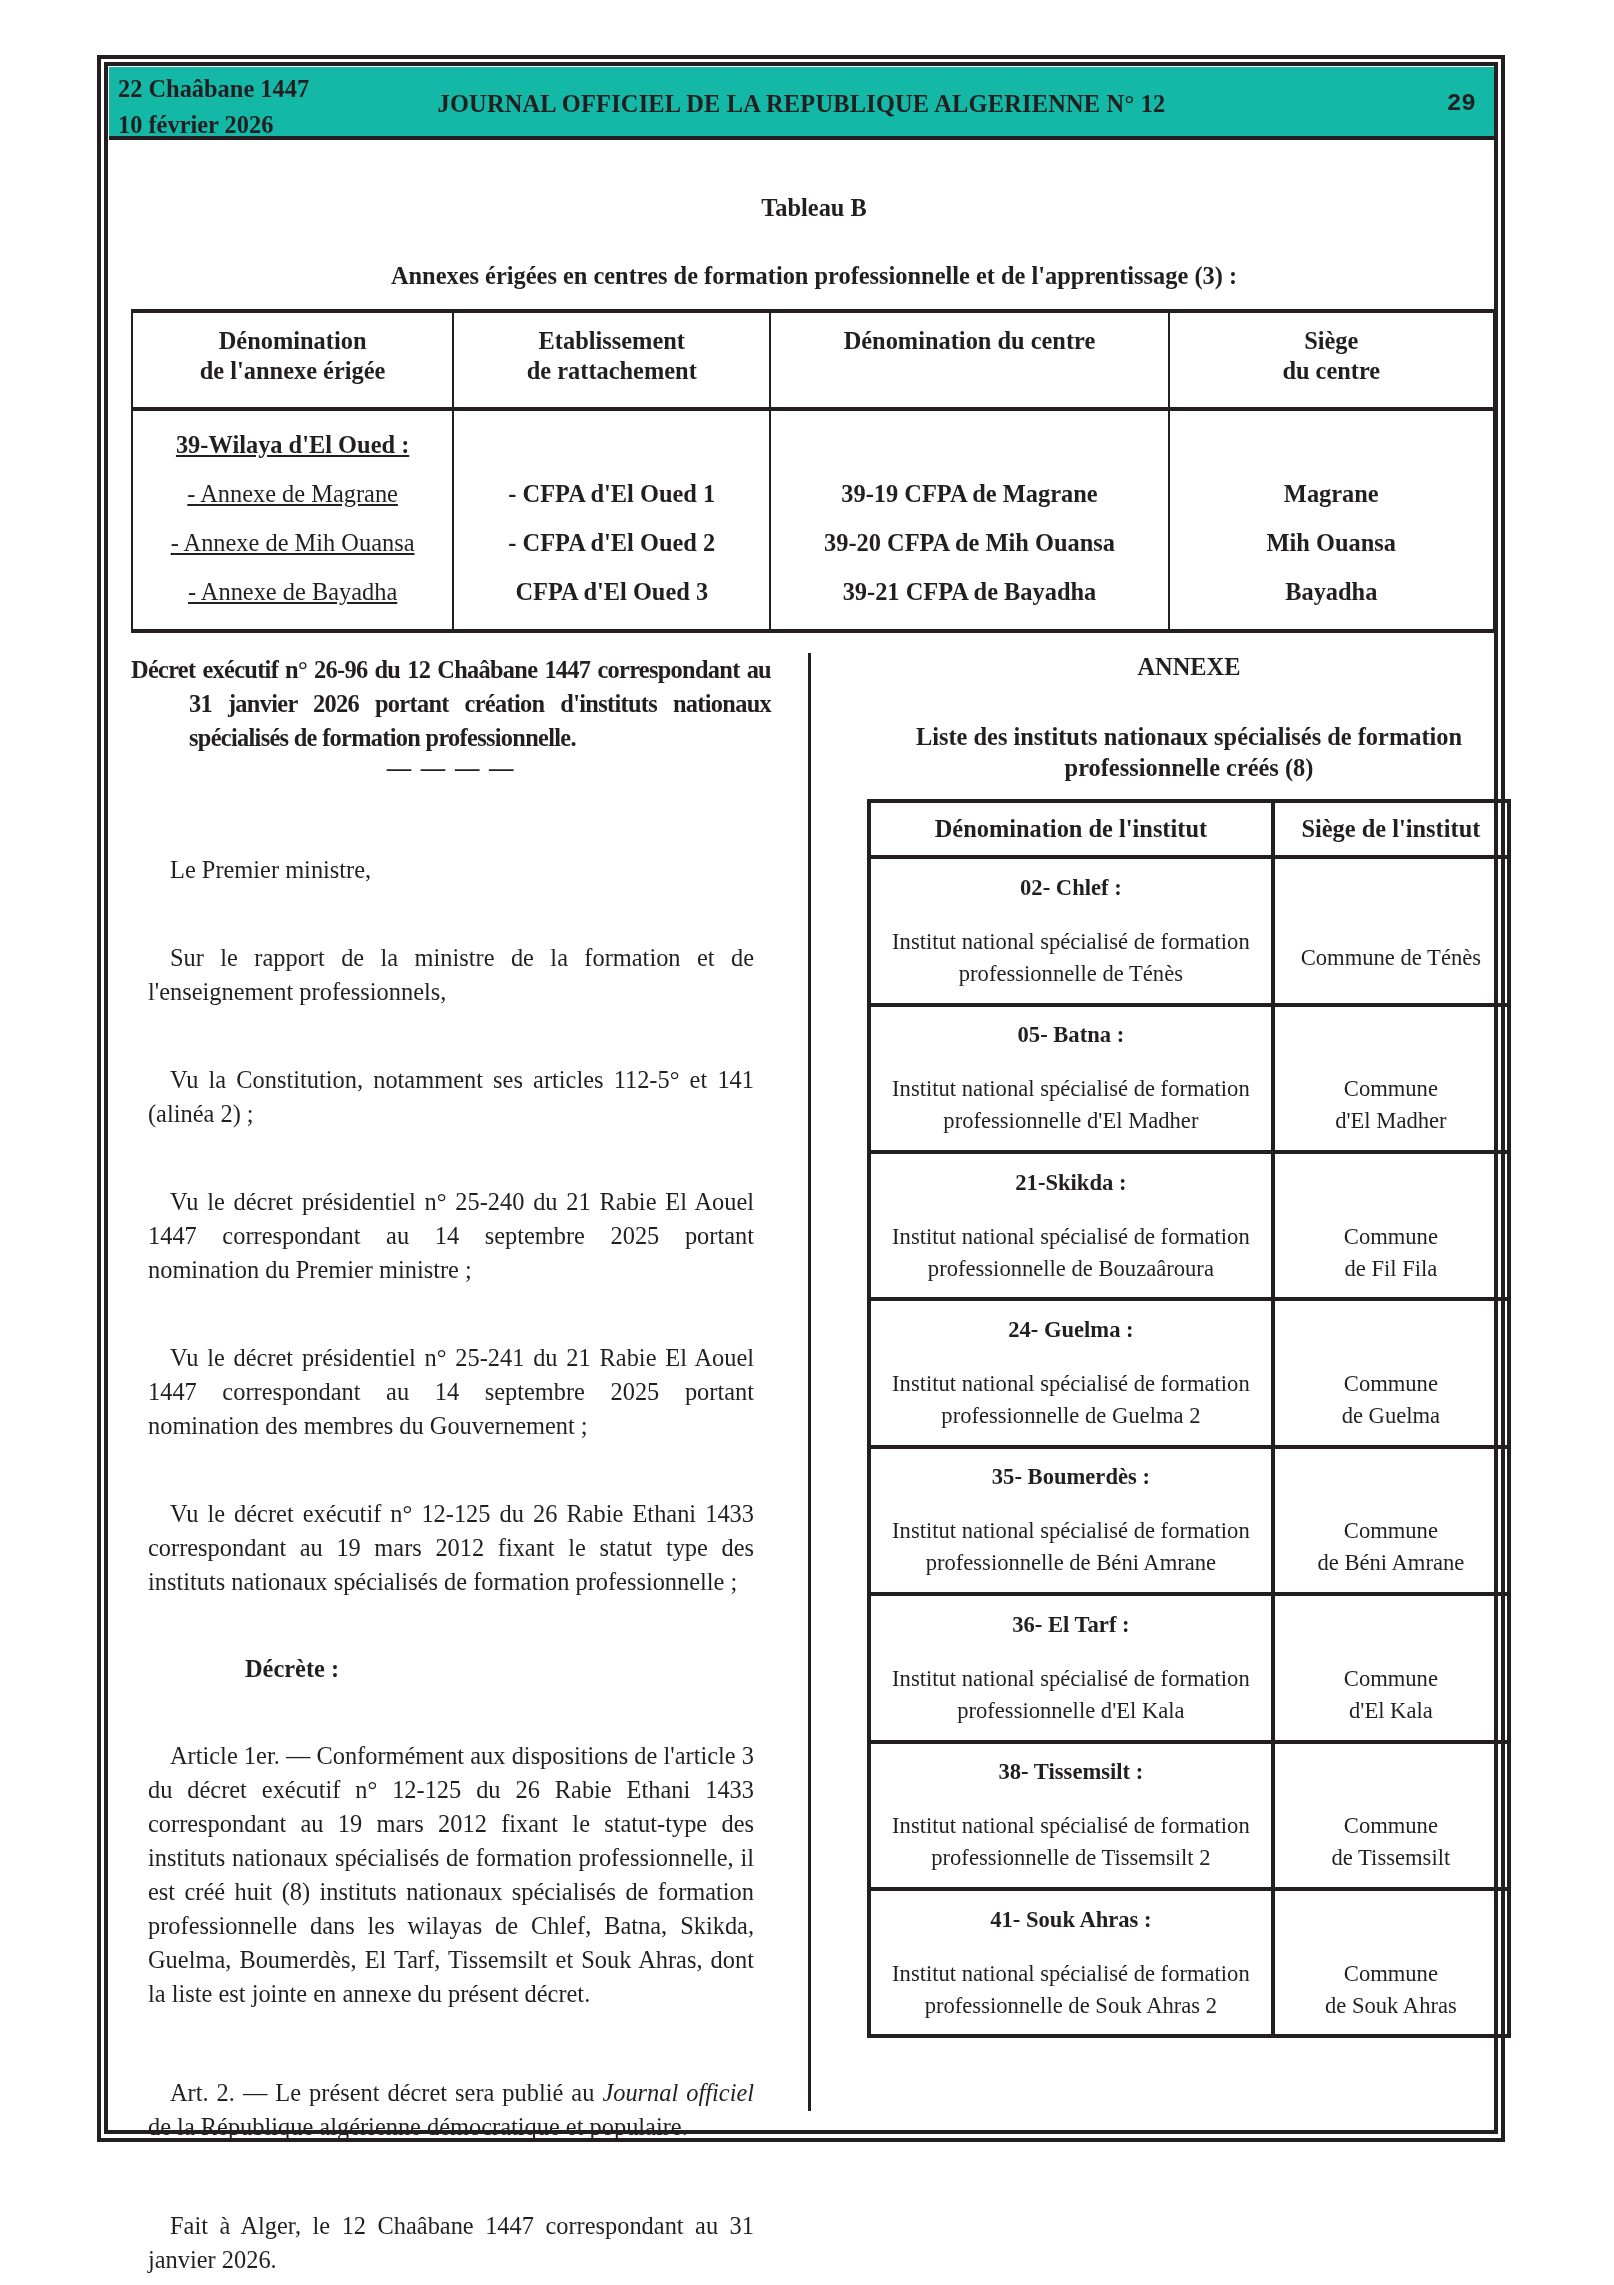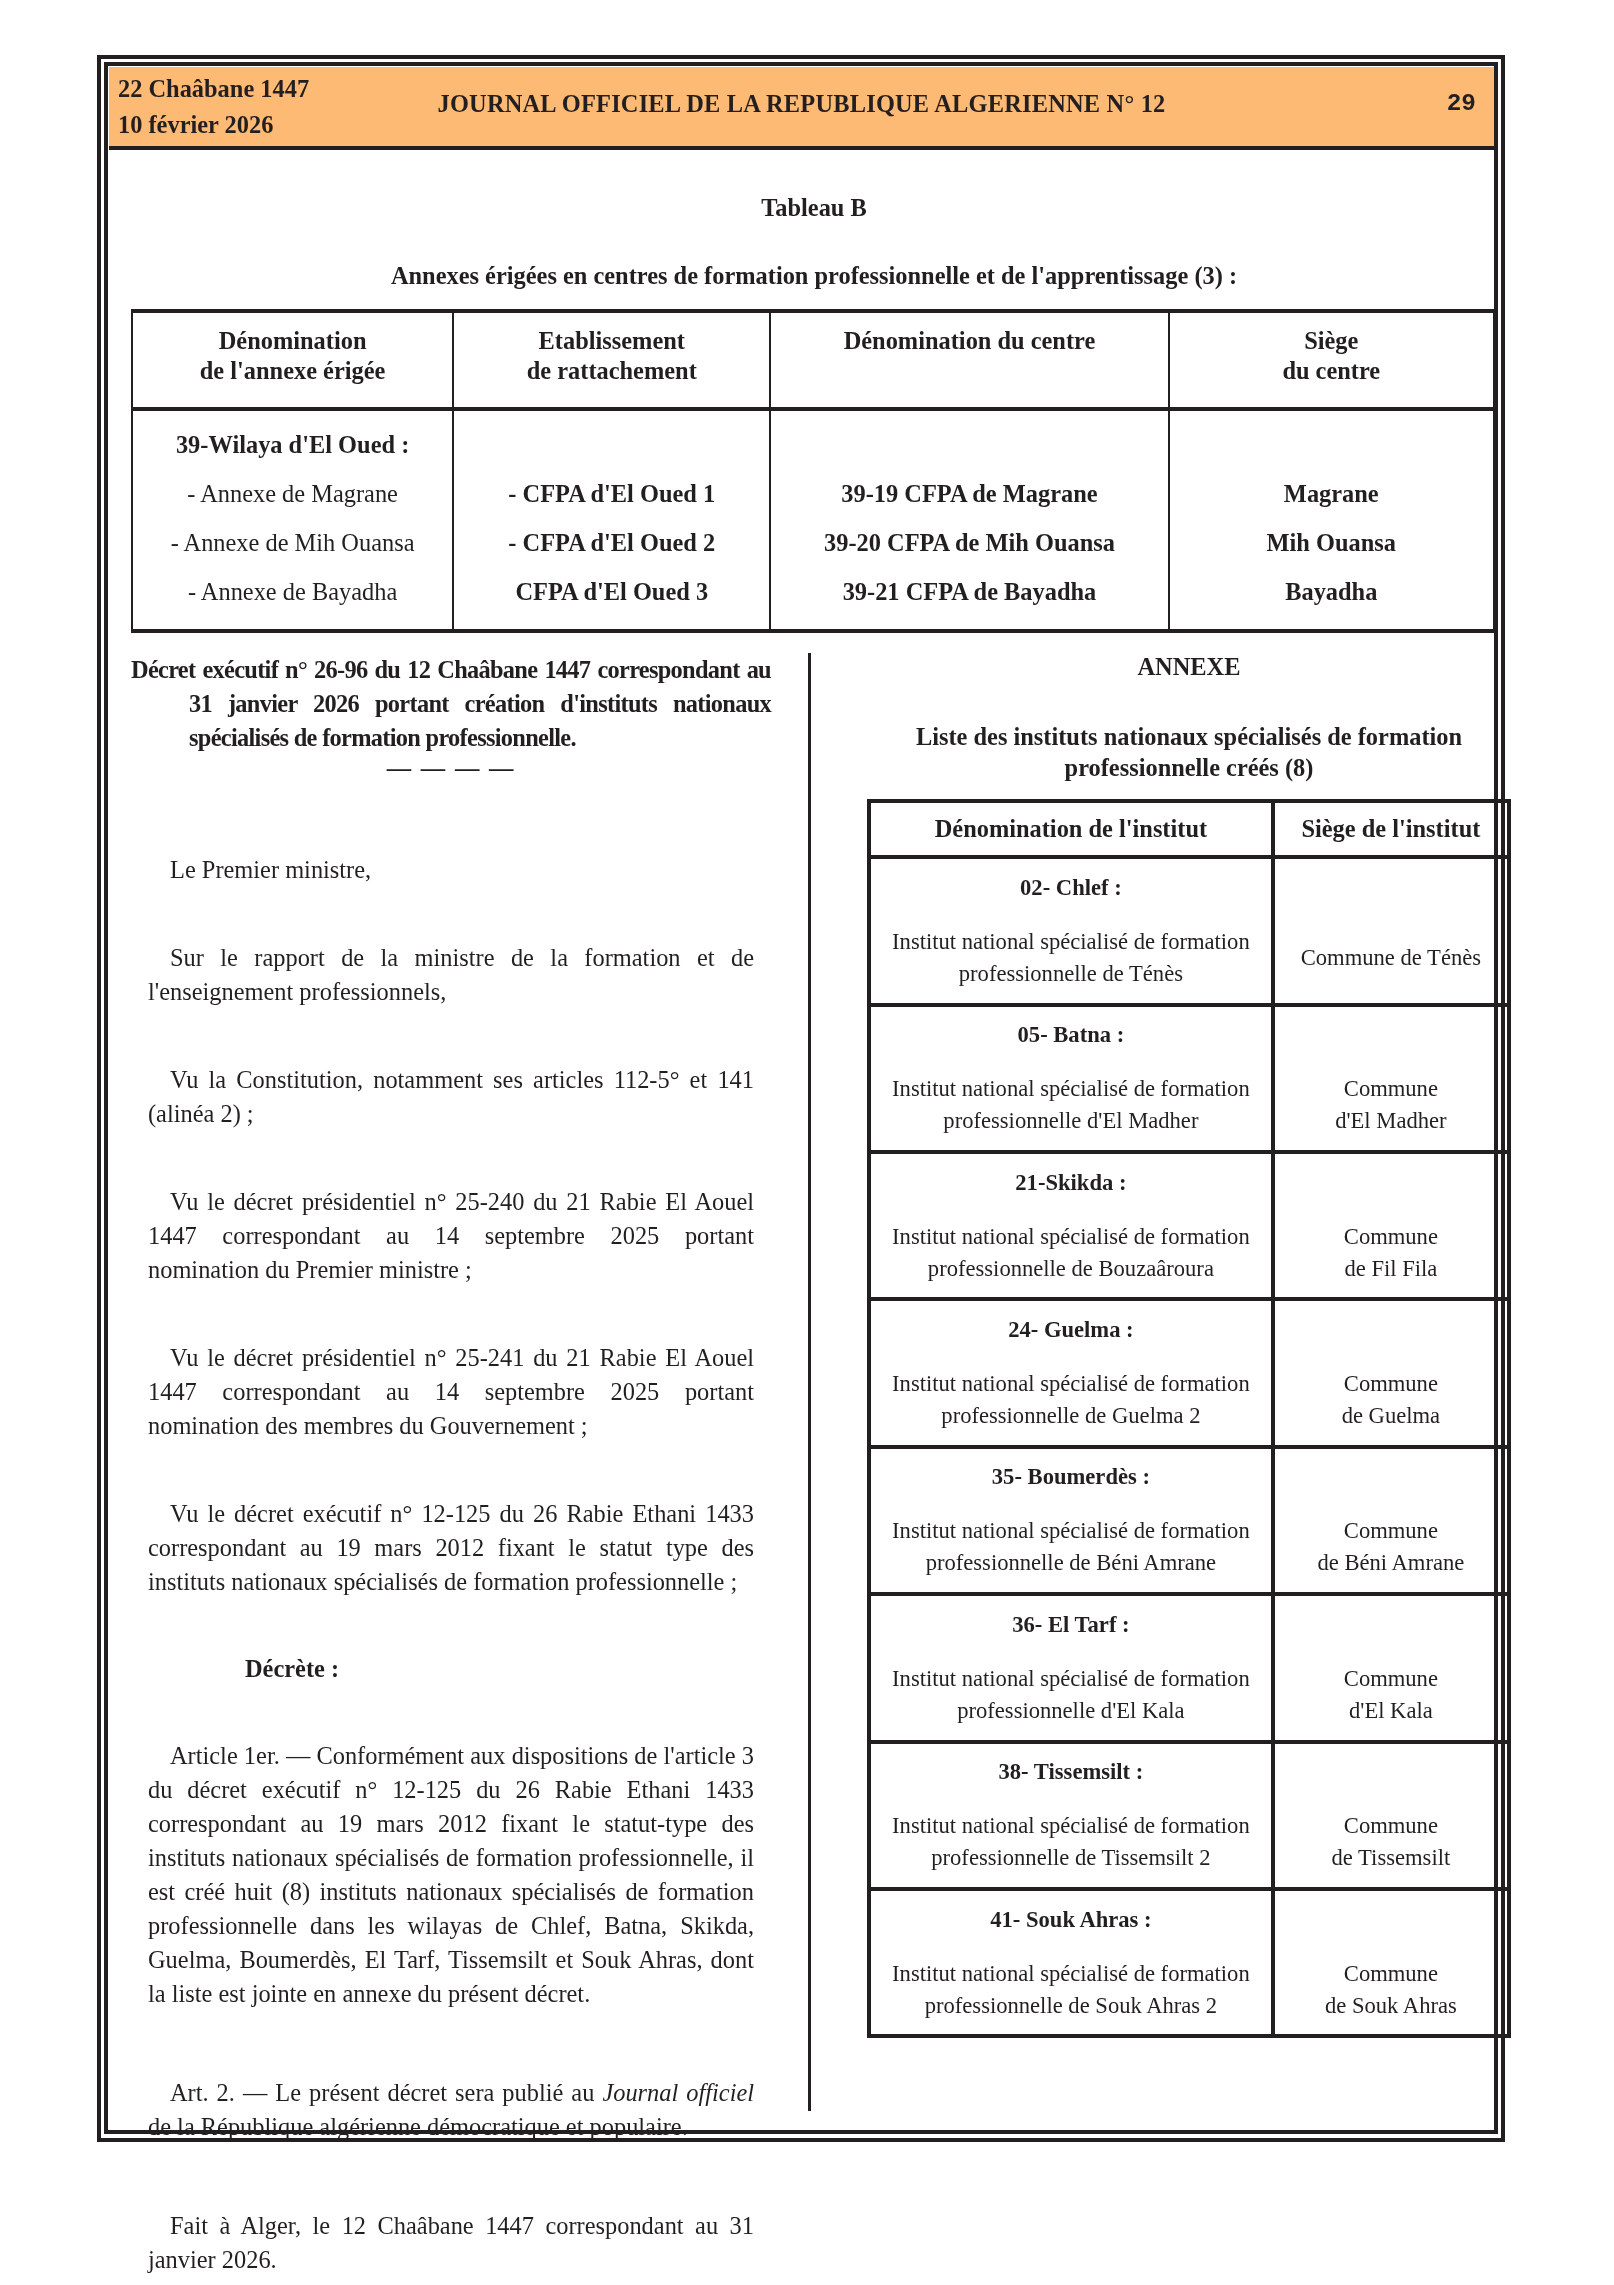--- a/index.html
+++ b/index.html
@@ -6,7 +6,7 @@
   body { width: 1615px; height: 2285px; position: relative; font-family: "Liberation Serif", "DejaVu Serif", serif; color: #231f20; }
   .outer-frame { position: absolute; left: 97px; top: 55px; width: 1408px; height: 2087px; border: 4.5px solid #231f20; box-sizing: border-box; }
   .inner-frame { position: absolute; left: 104px; top: 62px; width: 1394px; height: 2072px; border: 4.5px solid #231f20; box-sizing: border-box; }
-  .header { position: absolute; left: 109px; top: 67px; width: 1385px; height: 83px; background: #fdba74; border-bottom: 4.5px solid #231f20; box-sizing: border-box; }
+  .header { position: absolute; left: 109px; top: 67px; width: 1385px; height: 73px; background: #14b8a6; border-bottom: 4.5px solid #231f20; box-sizing: border-box; }
   .header .date { position: absolute; left: 9px; top: 3.6px; font-weight: bold; font-size: 24.4px; line-height: 36px; }
   .header .journal { position: absolute; left: 0; right: 0; top: 22.6px; text-align: center; font-weight: bold; font-size: 24.4px; letter-spacing: 0.2px; }
   .header .page-num { position: absolute; right: 18px; top: 22.6px; font-weight: bold; font-size: 24.4px; font-family: Liberation Mono, monospace; }

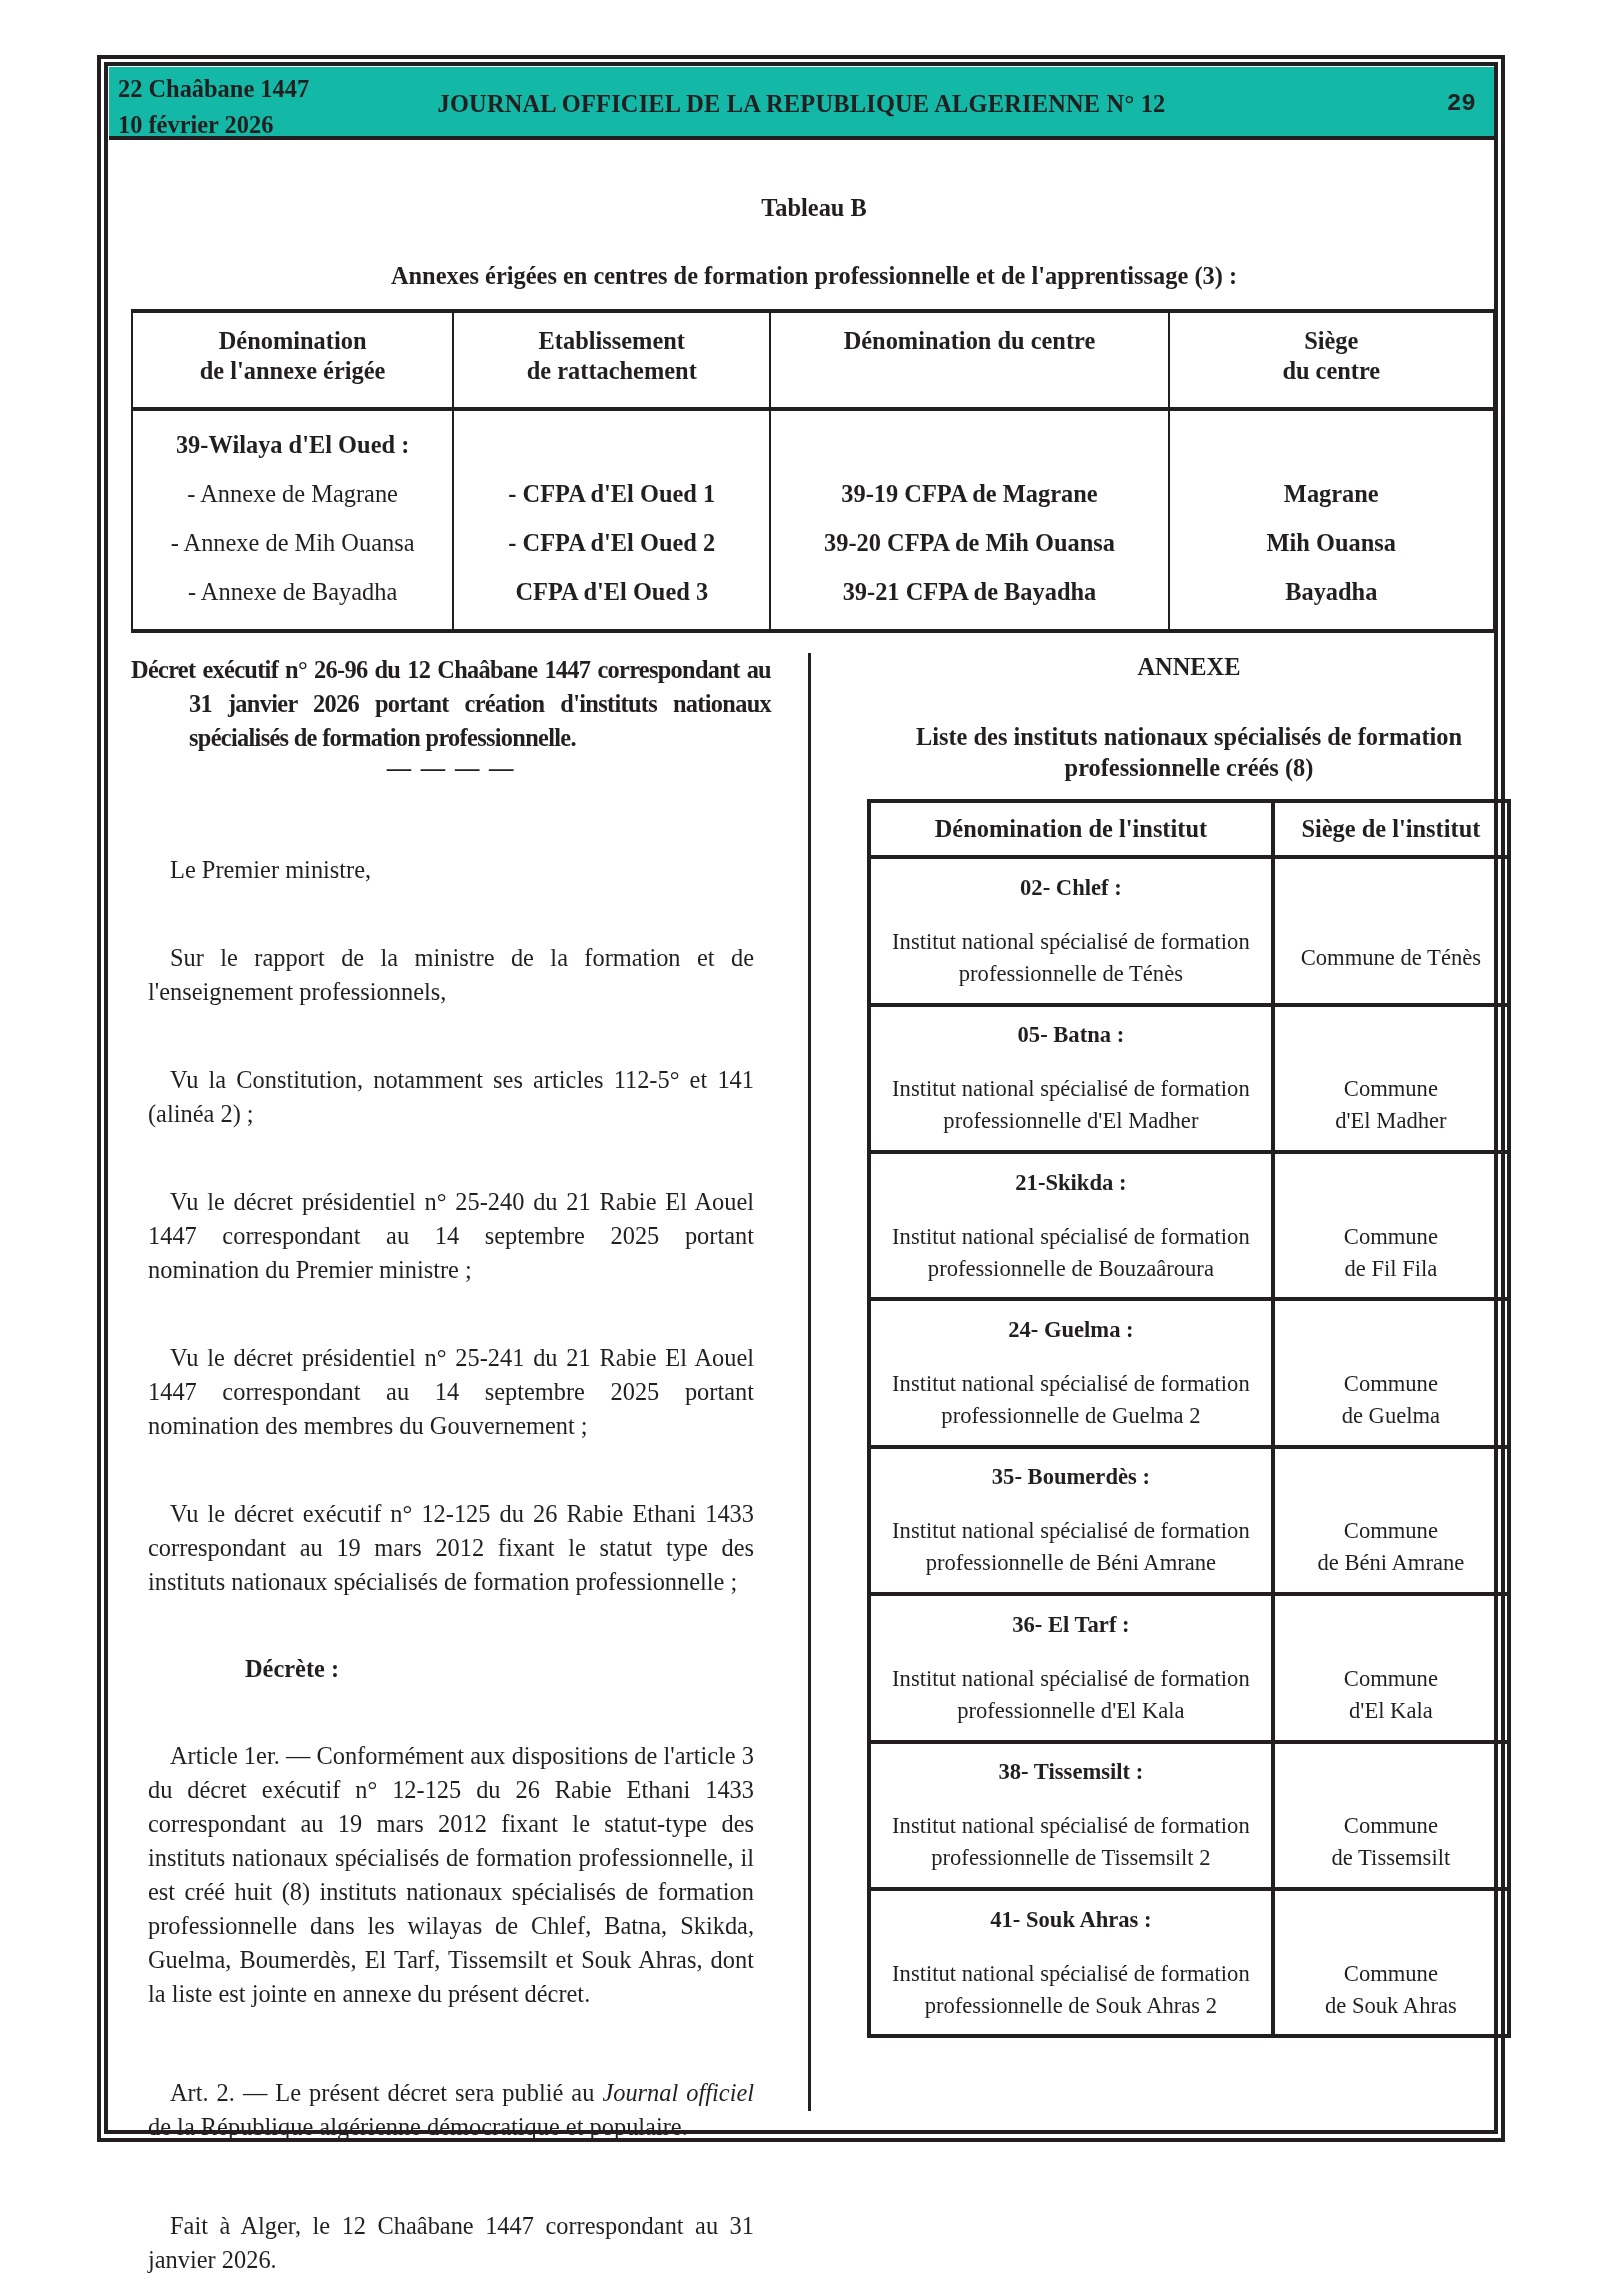--- a/index.html
+++ b/index.html
@@ -20,7 +20,7 @@
   .tblB th { font-weight: bold; padding: 12.7px 3.6px 7.2px 3.6px; line-height: 30px; height: 74px; }
   .tblB tbody tr:last-child { border-bottom: 4.5px solid #231f20; }
   .tblB td { padding: 0 3.6px; line-height: 49px; }
-  .tblB td.first { padding-top: 9px; }
+  .tblB td.first { padding-top: 9px; text-decoration: underline; }
   .tblB tbody td.colcell { padding-top: 58px; padding-bottom: 12.7px; font-weight: bold; }
   .tblB .wilaya { font-weight: bold; }
 

